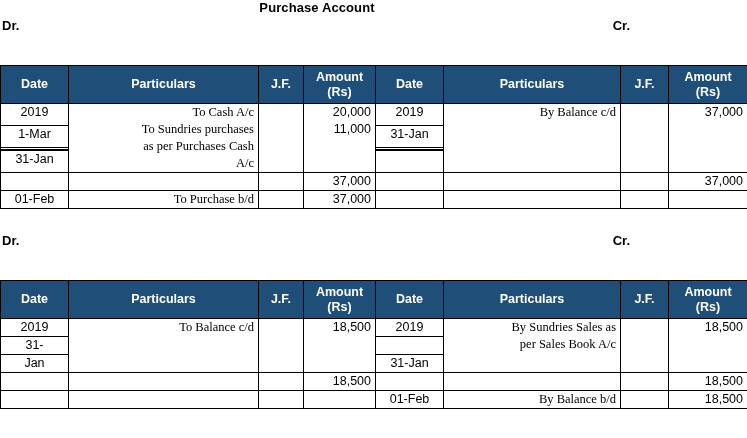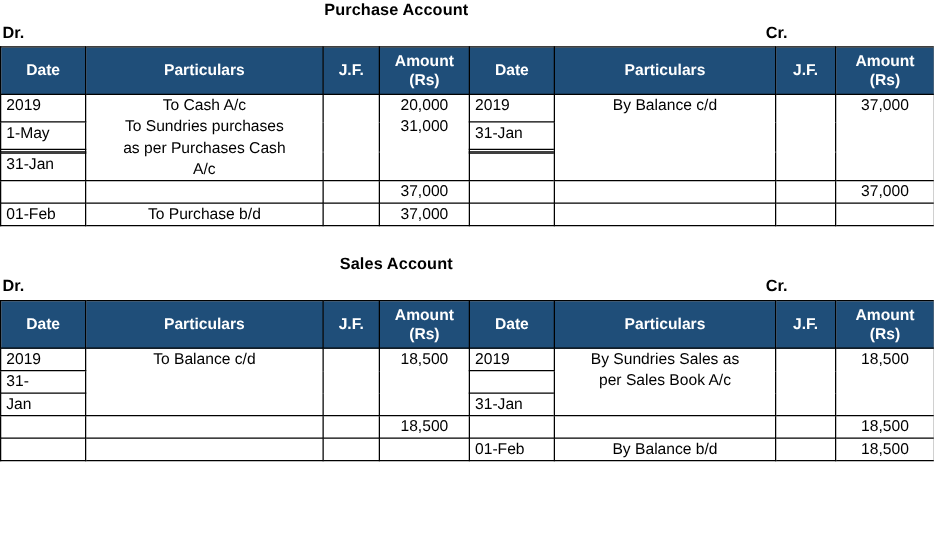--- a/index.html
+++ b/index.html
@@ -34,6 +34,7 @@
     border-collapse: collapse;
     table-layout: fixed;
     font-size: 12.5px;
+    margin-top: 28px;
   }
   table.ledger td, table.ledger th {
     border: 1px solid #000000;

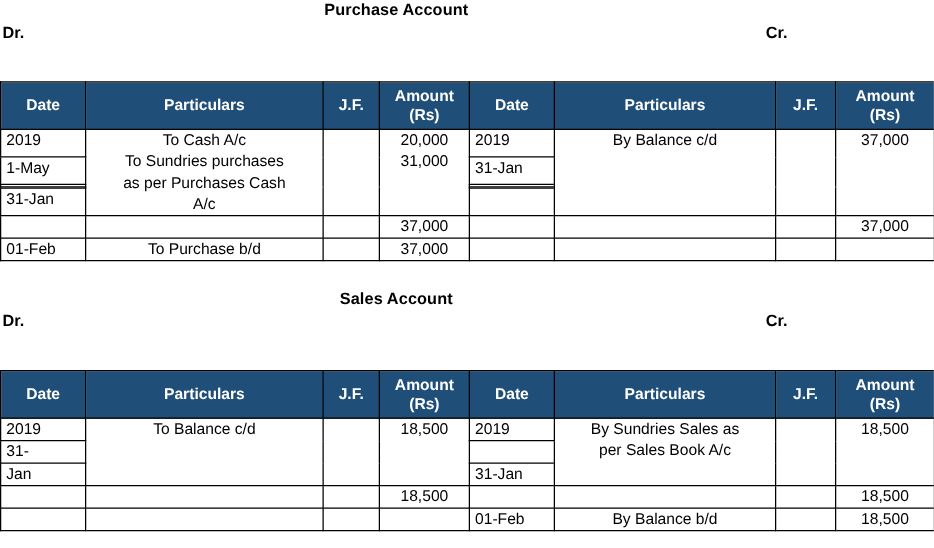--- a/index.html
+++ b/index.html
@@ -54,7 +54,7 @@
     line-height: 15px;
     border-color: #000000;
   }
-  td.c { text-align: left; }
+  td.c { text-align: center; }
   td.r { text-align: center; }
   td.l { text-align: center; }
   td.b, .b { font-weight: bold; }

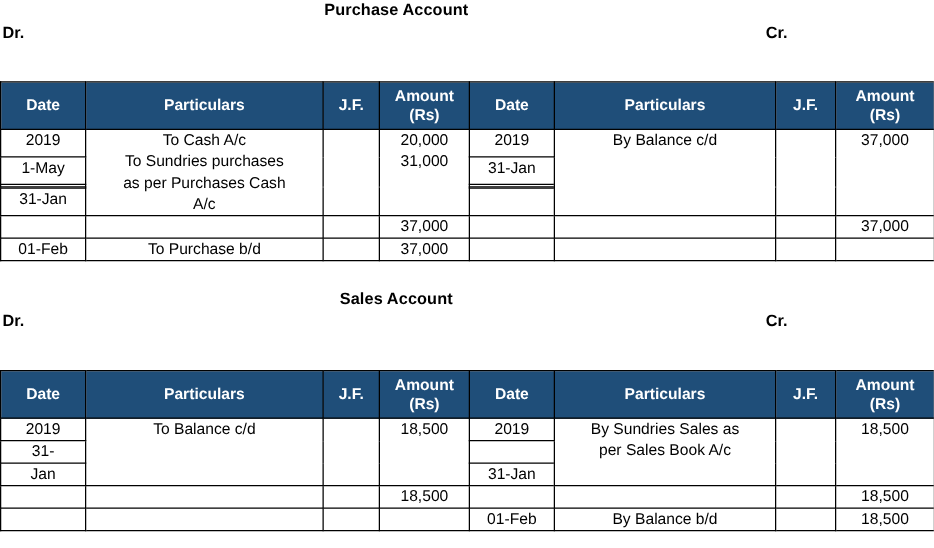--- a/index.html
+++ b/index.html
@@ -56,7 +56,7 @@
   }
   td.c { text-align: center; }
   td.r { text-align: center; }
-  td.l { text-align: center; }
+  td.l { text-align: right; font-family: Liberation Serif, serif; }
   td.b, .b { font-weight: bold; }
 
   

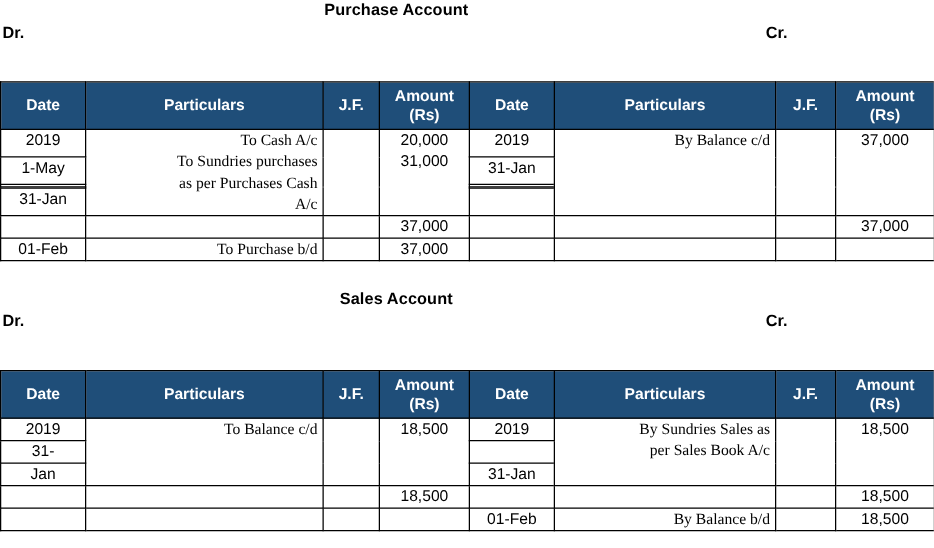--- a/index.html
+++ b/index.html
@@ -55,7 +55,7 @@
     border-color: #000000;
   }
   td.c { text-align: center; }
-  td.r { text-align: center; }
+  td.r { text-align: right; }
   td.l { text-align: right; font-family: Liberation Serif, serif; }
   td.b, .b { font-weight: bold; }
 

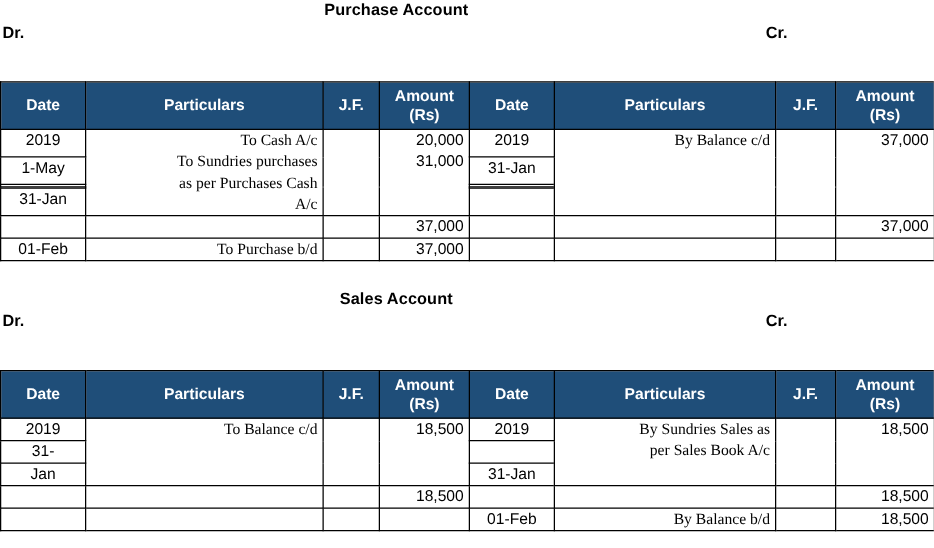--- a/index.html
+++ b/index.html
@@ -145,7 +145,7 @@
           </td>
         </tr>
         <tr>
-          <td class="c">1-May</td>
+          <td class="c">1-Mar</td>
           <td class="c">31-Jan</td>
         </tr>
         <tr>

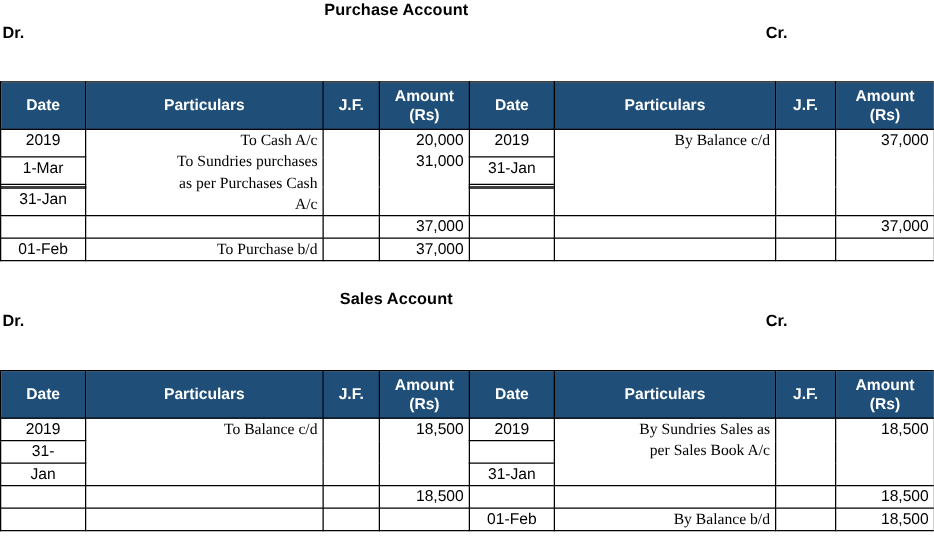--- a/index.html
+++ b/index.html
@@ -131,7 +131,7 @@
             <span class="sub">20,000</span>
             <span class="sub"></span>
             <span class="sub"></span>
-            <span class="sub">31,000</span>
+            <span class="sub">11,000</span>
           </td>
           <td class="c">2019</td>
           <td class="l" rowspan="5">

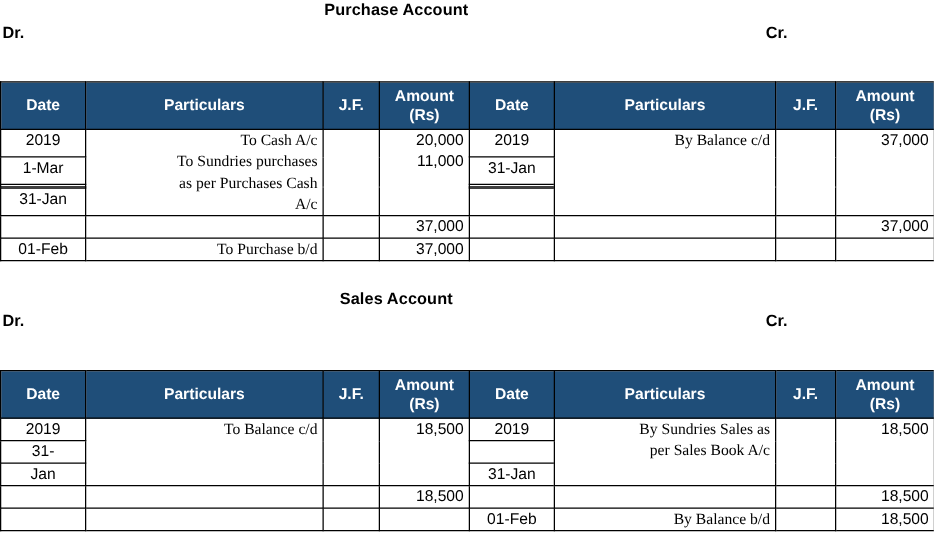--- a/index.html
+++ b/index.html
@@ -189,7 +189,6 @@
   <div class="gap"></div>
 
   <div>
-    <div class="acct-title">Sales Account</div>
 
     <div class="drcr">
       <span>Dr.</span>

